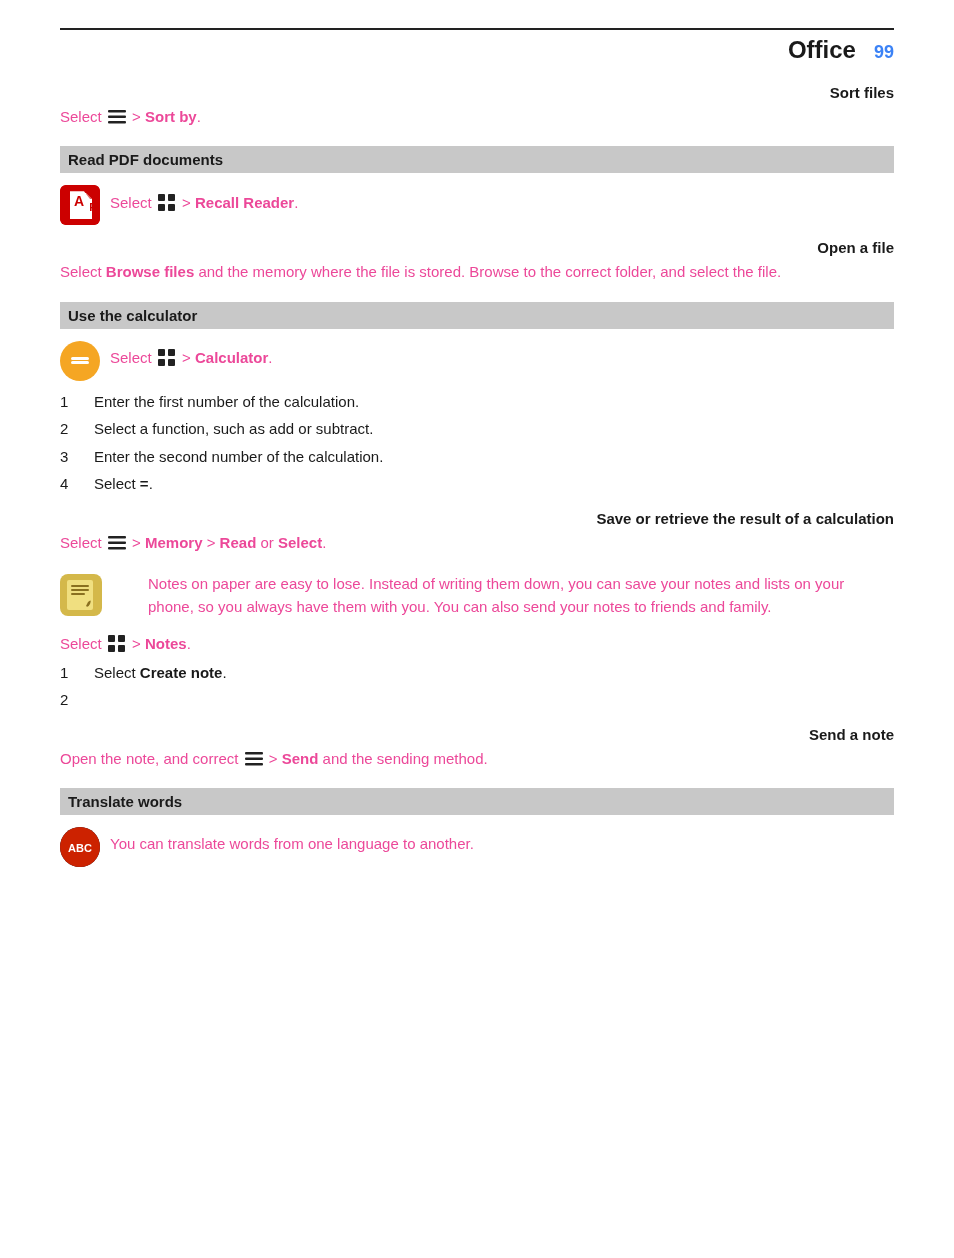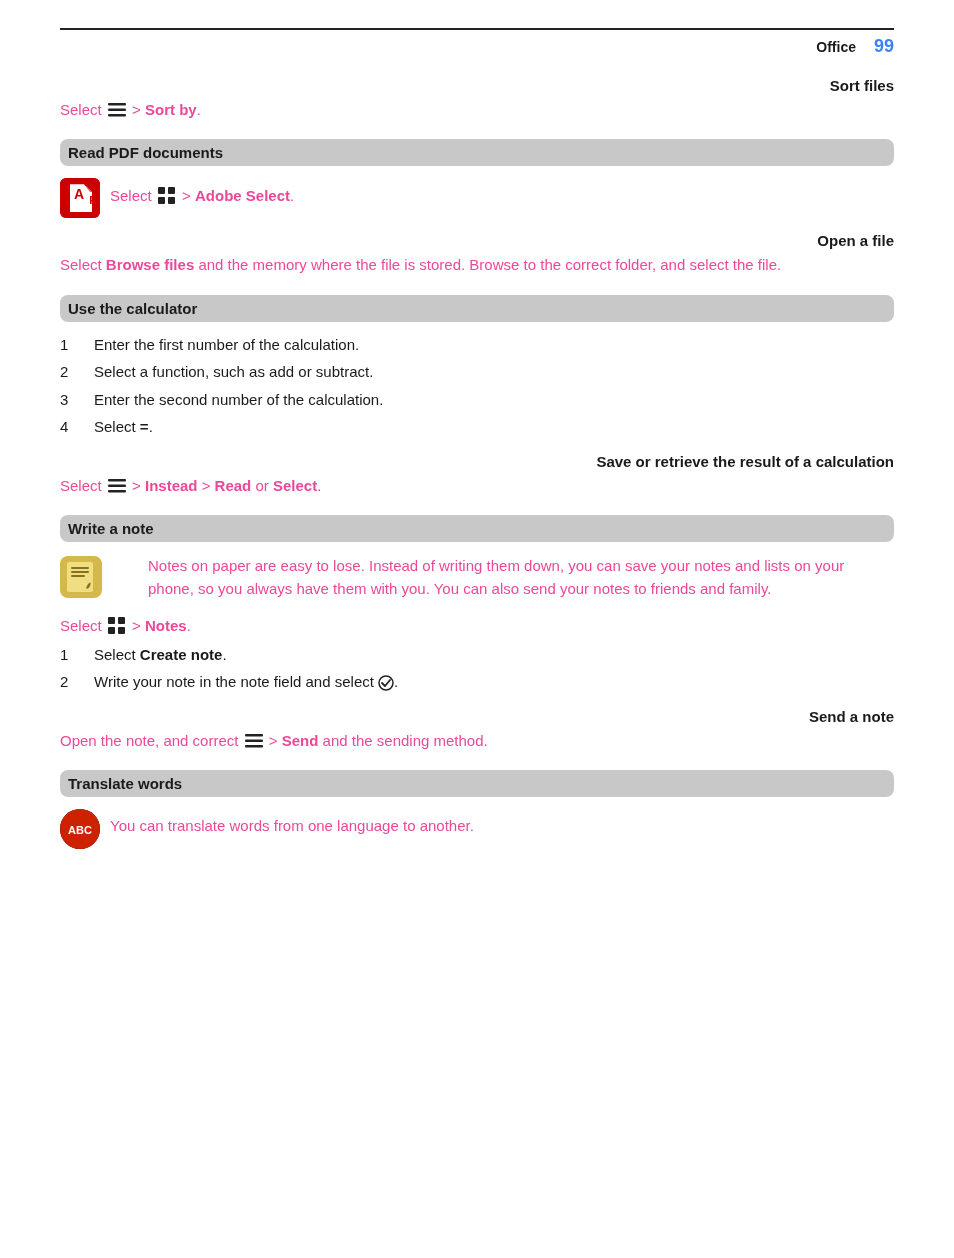--- a/index.html
+++ b/index.html
@@ -34,7 +34,7 @@
     }
 
     .header-title {
-      font-size: 14px;
+      font-size: 24px;
       font-weight: bold;
       color: #1a1a1a;
       margin-right: 18px;

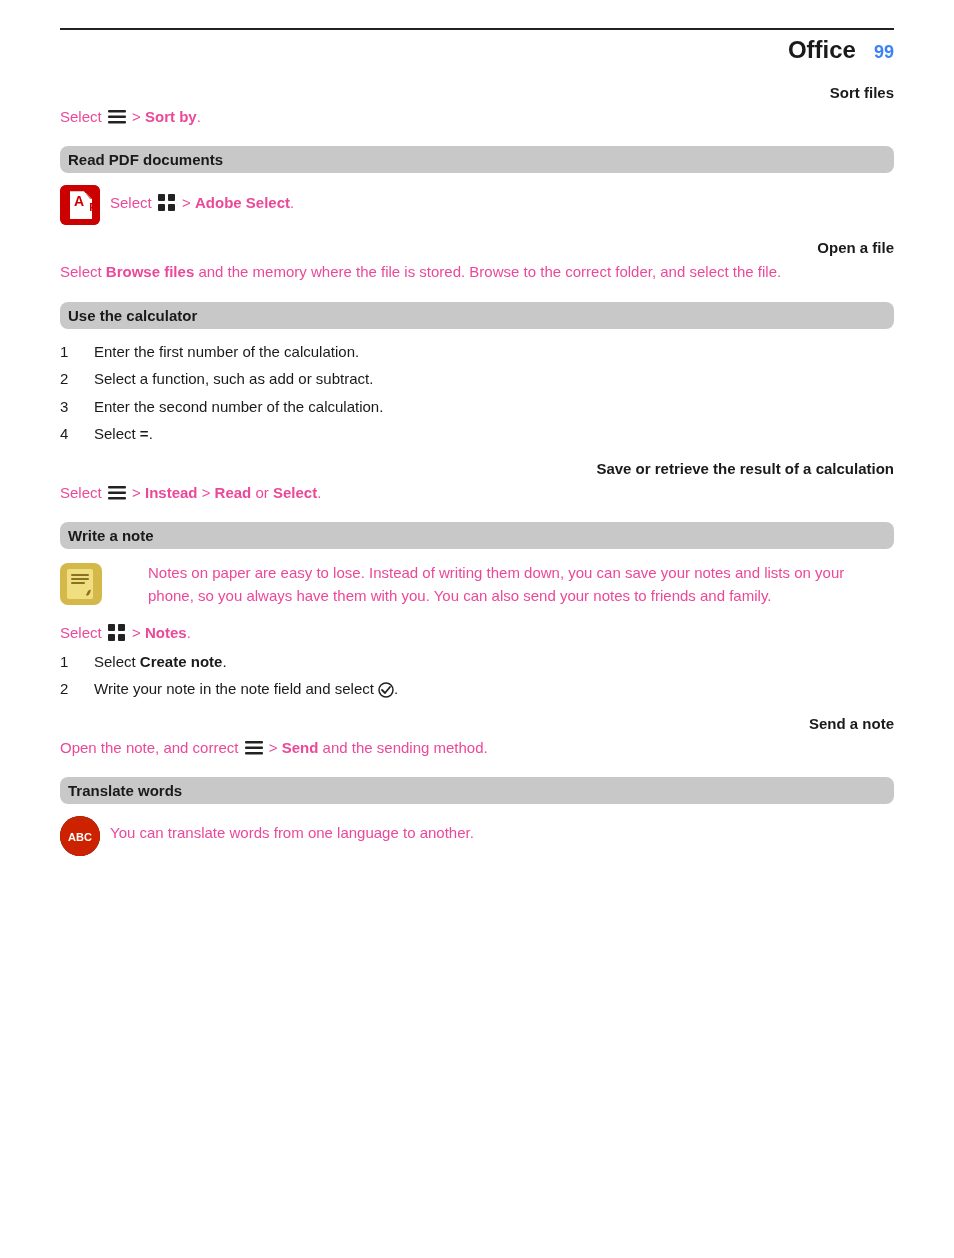--- a/index.html
+++ b/index.html
@@ -57,7 +57,6 @@
       font-weight: bold;
       color: #1a1a1a;
       margin-bottom: 12px;
-      border-radius: 8px;
     }
 
     .subsection-title {

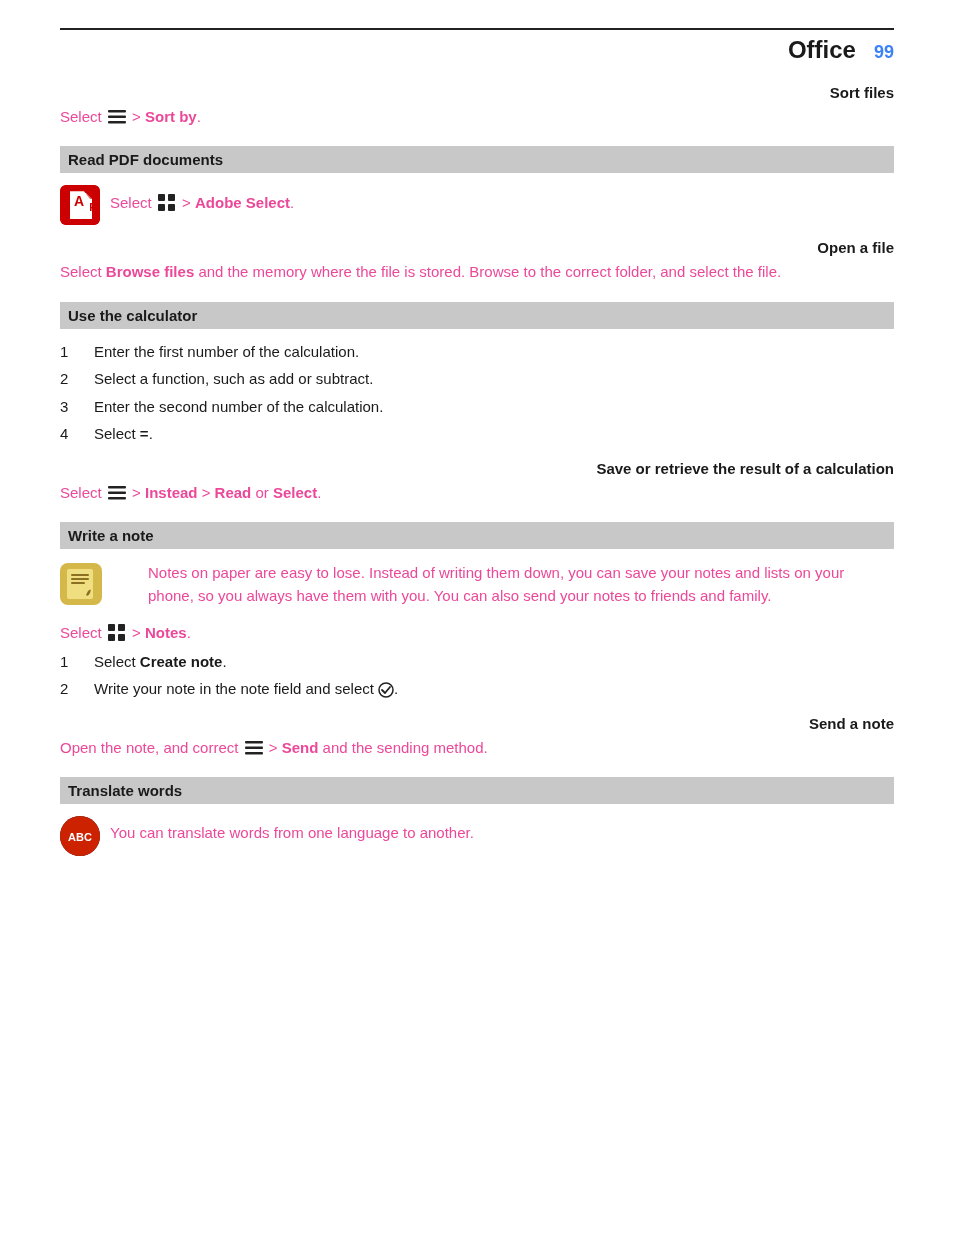--- a/index.html
+++ b/index.html
@@ -251,7 +251,7 @@
           <rect x="0" y="10" width="7" height="7" rx="1" fill="#222"></rect>
           <rect x="10" y="10" width="7" height="7" rx="1" fill="#222"></rect>
         </svg>
-        <span> &gt; <strong>Adobe Select</strong>.</span>
+        <span> &gt; <strong>Recall Reader</strong>.</span>
       </div>
     </div>
 

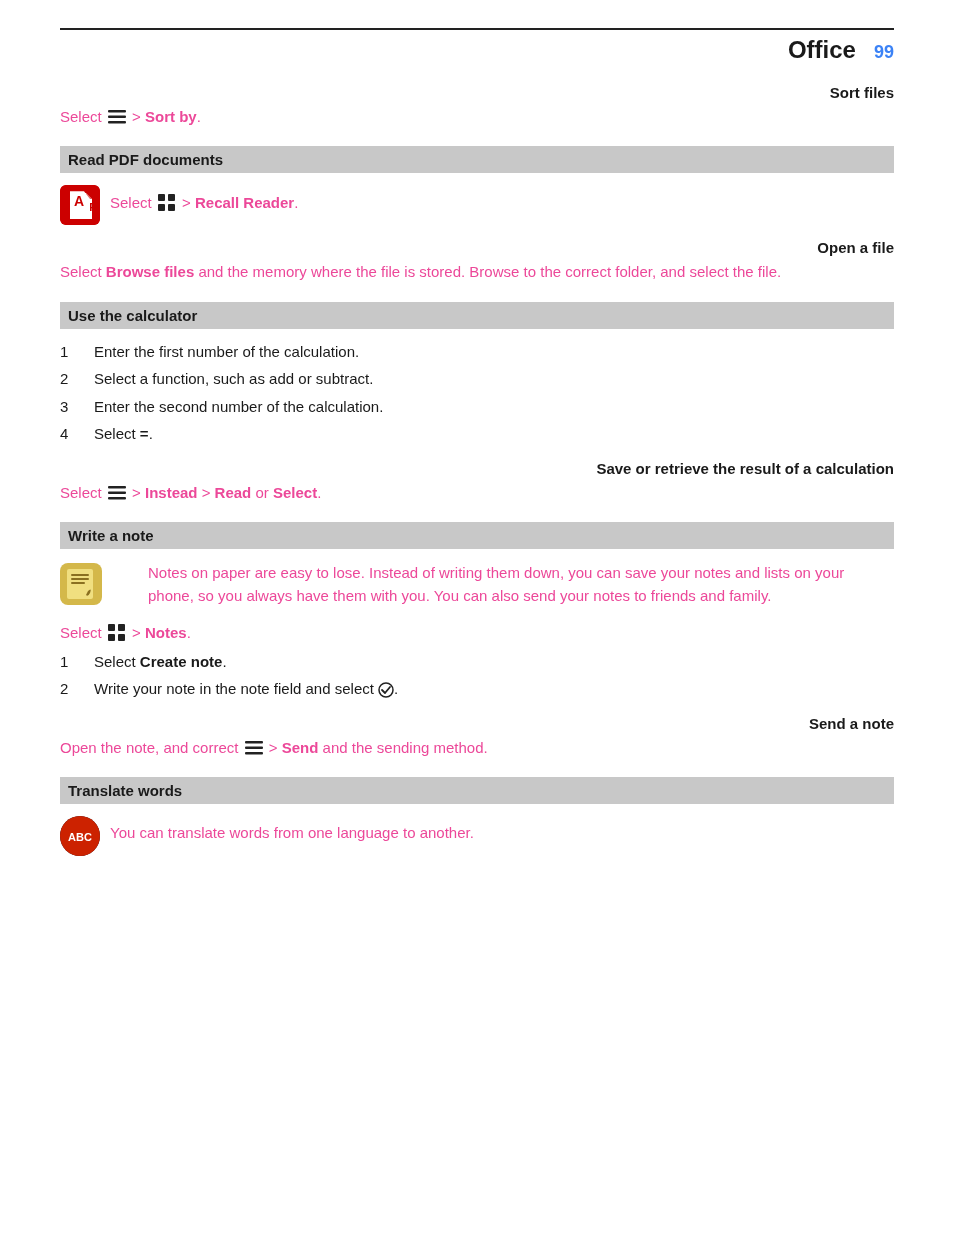--- a/index.html
+++ b/index.html
@@ -264,6 +264,25 @@
   <div class="section">
     <div class="section-heading-bar">Use the calculator</div>
 
+    <div class="icon-row">
+
+      <div class="icon-calc">
+        <div class="icon-calc-inner">
+          <div class="calc-line"></div>
+          <div class="calc-line"></div>
+        </div>
+      </div>
+      <div class="body-text">
+        <span>Select </span>
+        <svg class="apps-icon" viewBox="0 0 18 18" xmlns="http://www.w3.org/2000/svg">
+          <rect x="0" y="0" width="7" height="7" rx="1" fill="#222"></rect>
+          <rect x="10" y="0" width="7" height="7" rx="1" fill="#222"></rect>
+          <rect x="0" y="10" width="7" height="7" rx="1" fill="#222"></rect>
+          <rect x="10" y="10" width="7" height="7" rx="1" fill="#222"></rect>
+        </svg>
+        <span> &gt; <strong>Calculator</strong>.</span>
+      </div>
+    </div>
 
     <ul class="numbered-list">
       <li>

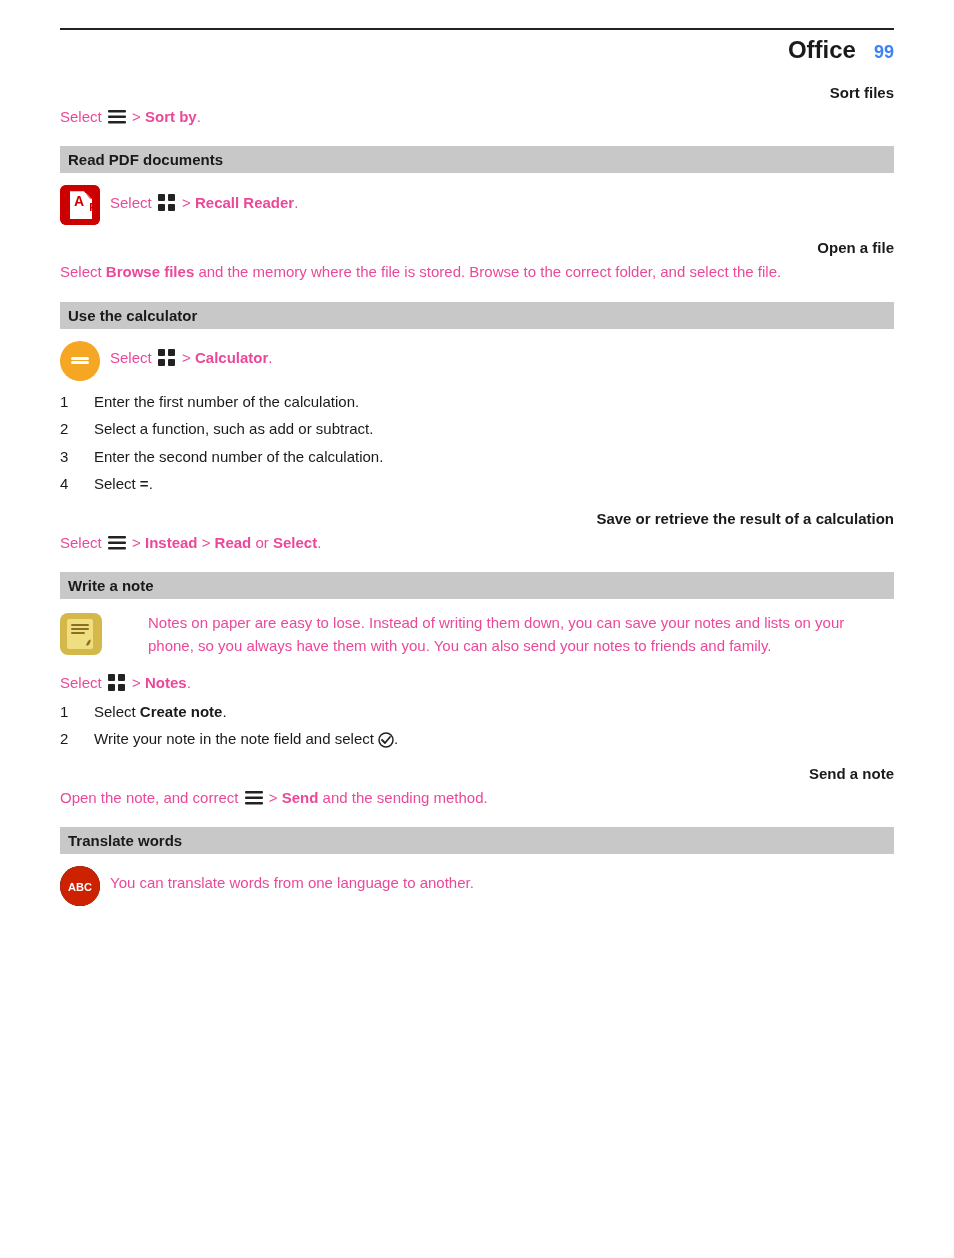--- a/index.html
+++ b/index.html
@@ -311,7 +311,7 @@
         <rect x="0" y="5.5" width="18" height="2.5" rx="1" fill="#222"></rect>
         <rect x="0" y="11" width="18" height="2.5" rx="1" fill="#222"></rect>
       </svg>
-      <span> &gt; <strong>Instead</strong>  &gt; <strong>Read</strong> or <strong>Select</strong>.</span>
+      <span> &gt; <strong>Memory</strong>  &gt; <strong>Read</strong> or <strong>Select</strong>.</span>
     </div>
   </div>
 

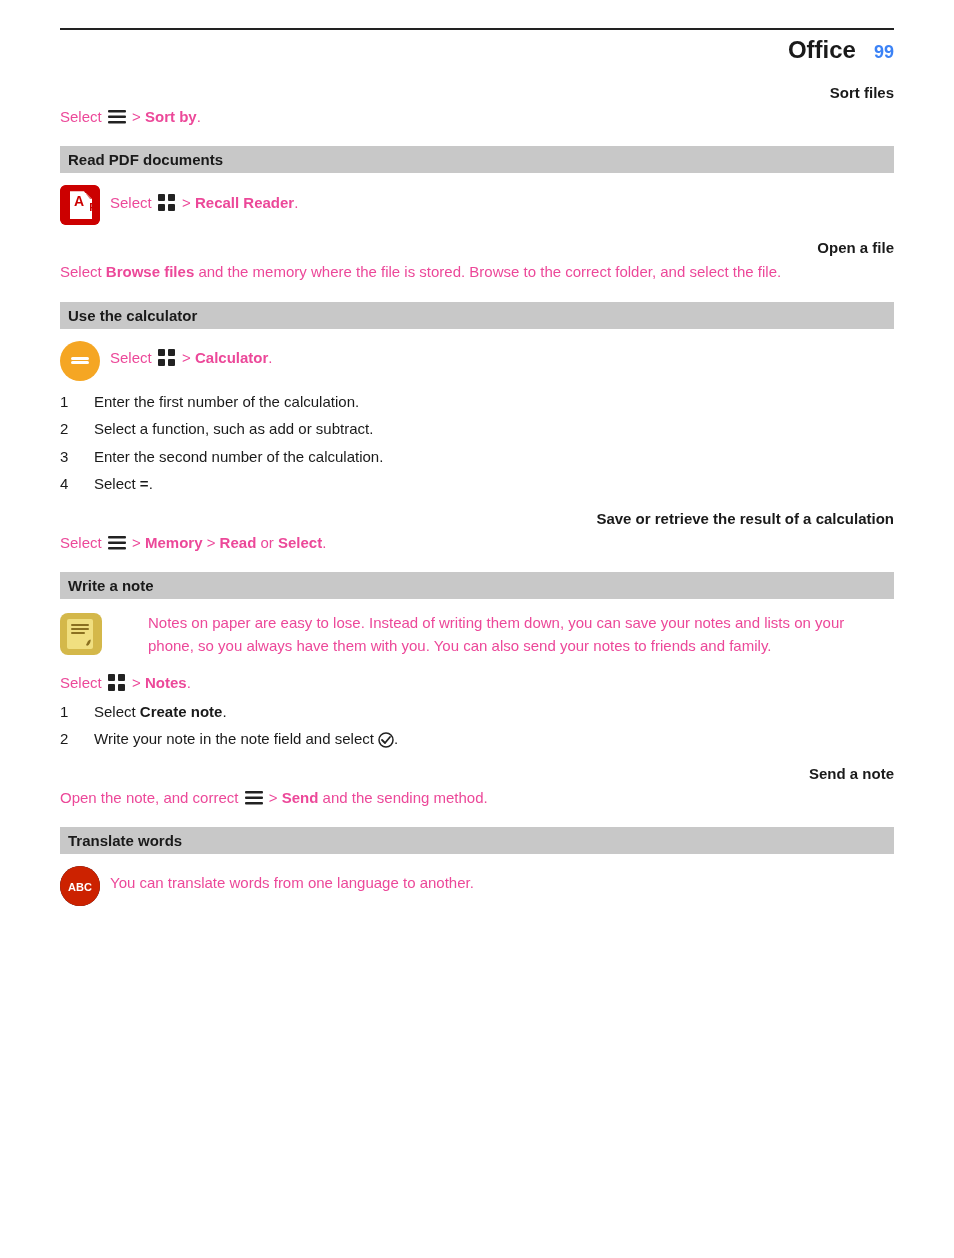--- a/index.html
+++ b/index.html
@@ -316,7 +316,6 @@
   </div>
 
   <div class="section">
-    <div class="section-heading-bar">Write a note</div>
 
     <div class="icon-row" style="align-items: flex-start; margin-bottom: 8px; gap: 44px;">
 

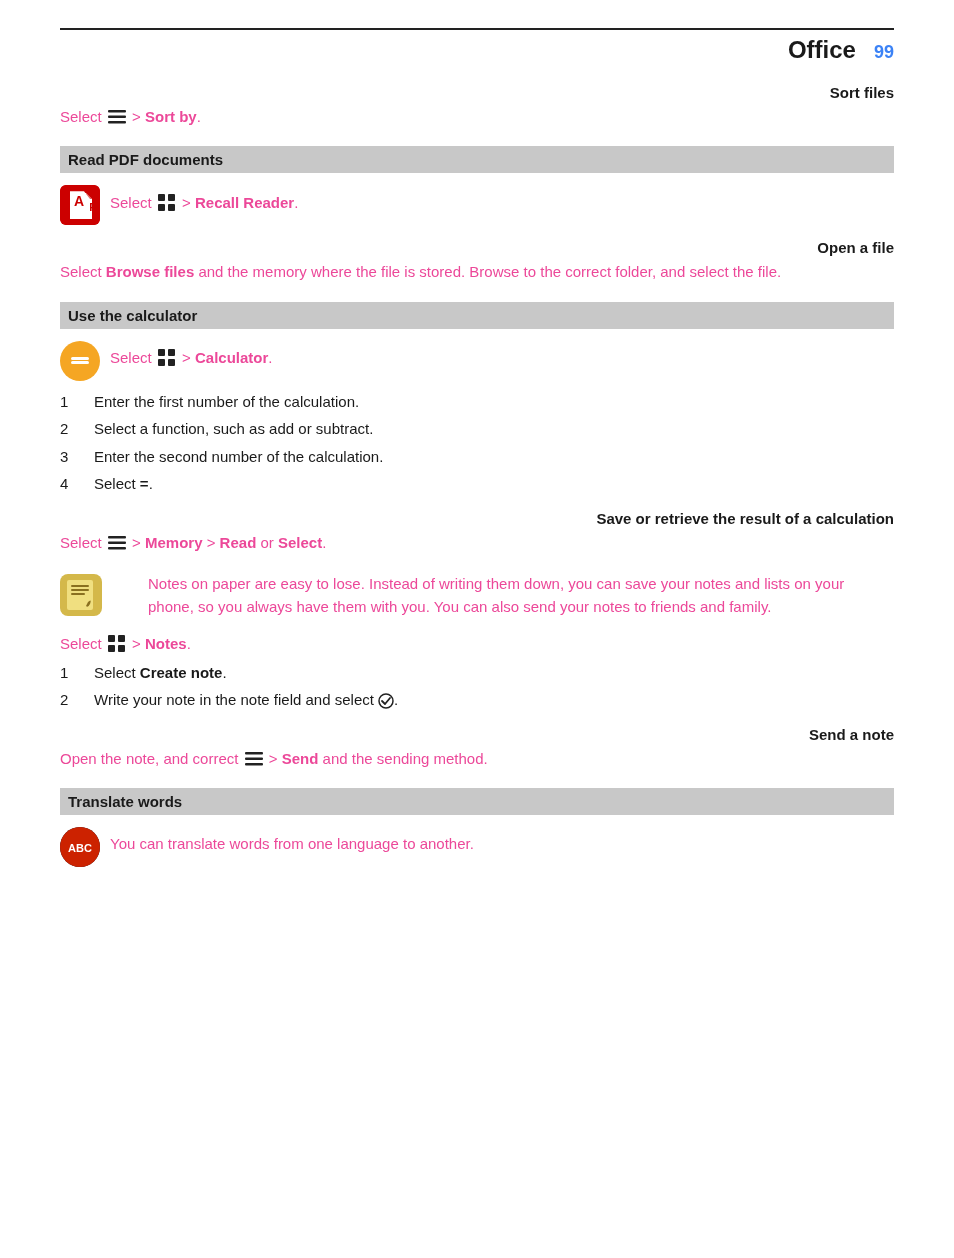--- a/index.html
+++ b/index.html
@@ -350,12 +350,6 @@
       </li>
       <li>
         <span class="num">2</span>
-        <span>Write your note in the note field and select
-          <svg class="checkmark-icon" viewBox="0 0 16 16" xmlns="http://www.w3.org/2000/svg">
-            <circle cx="8" cy="8" r="7" fill="none" stroke="#222" stroke-width="1.5"></circle>
-            <polyline points="4,8 7,11 12,5" fill="none" stroke="#222" stroke-width="1.8" stroke-linecap="round" stroke-linejoin="round"></polyline>
-          </svg>.
-        </span>
       </li>
     </ul>
 

